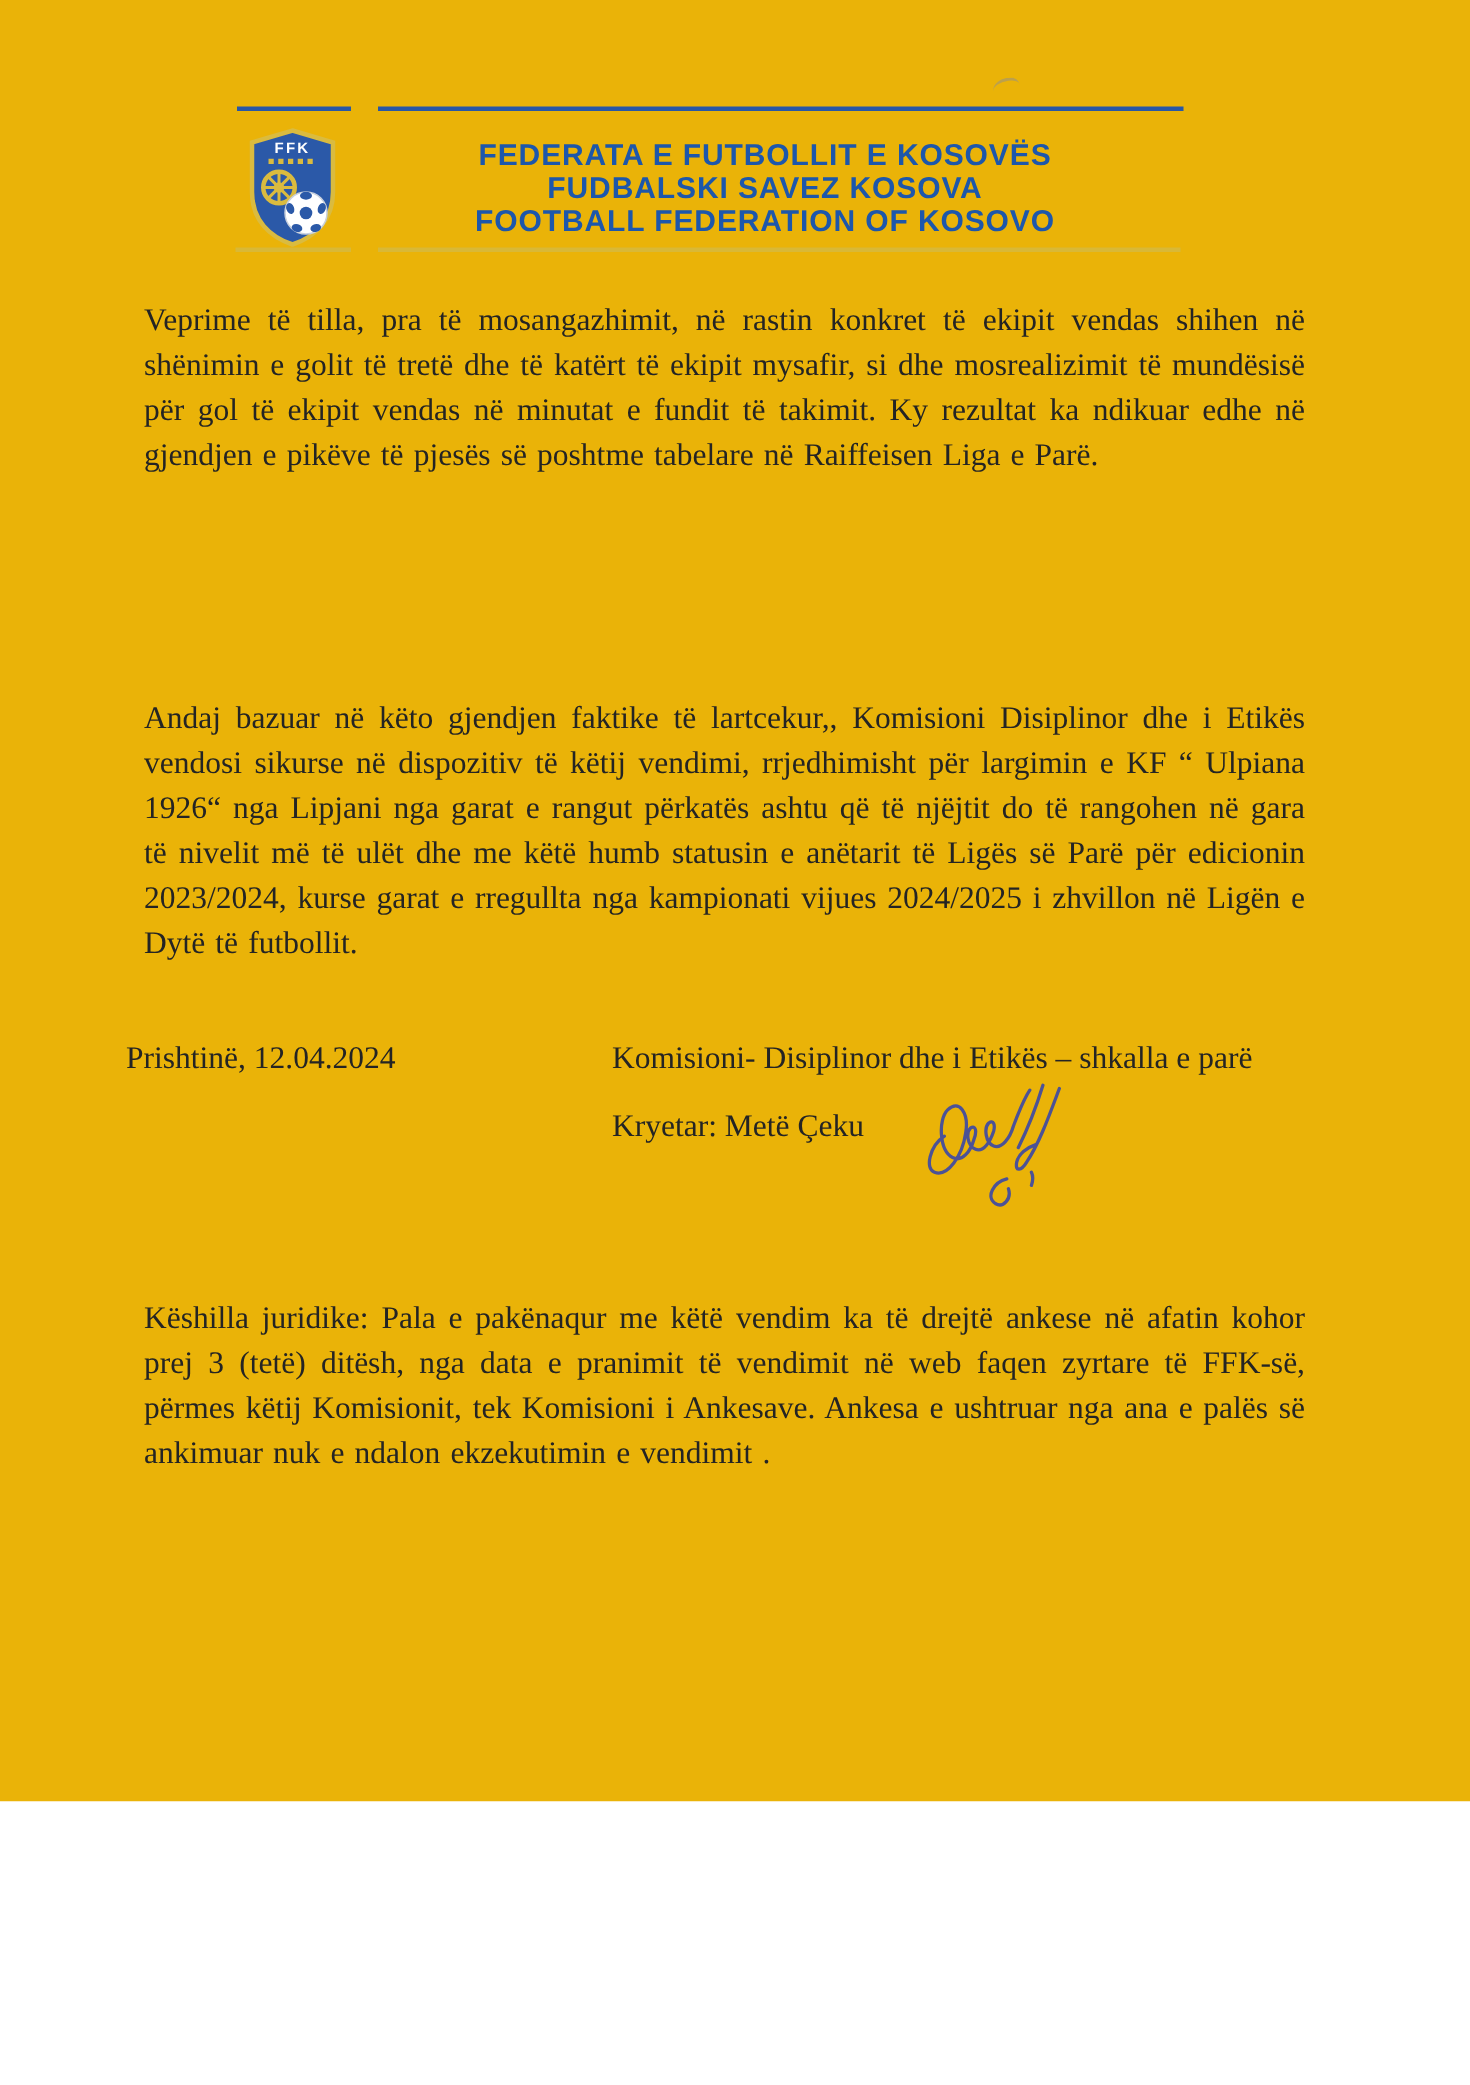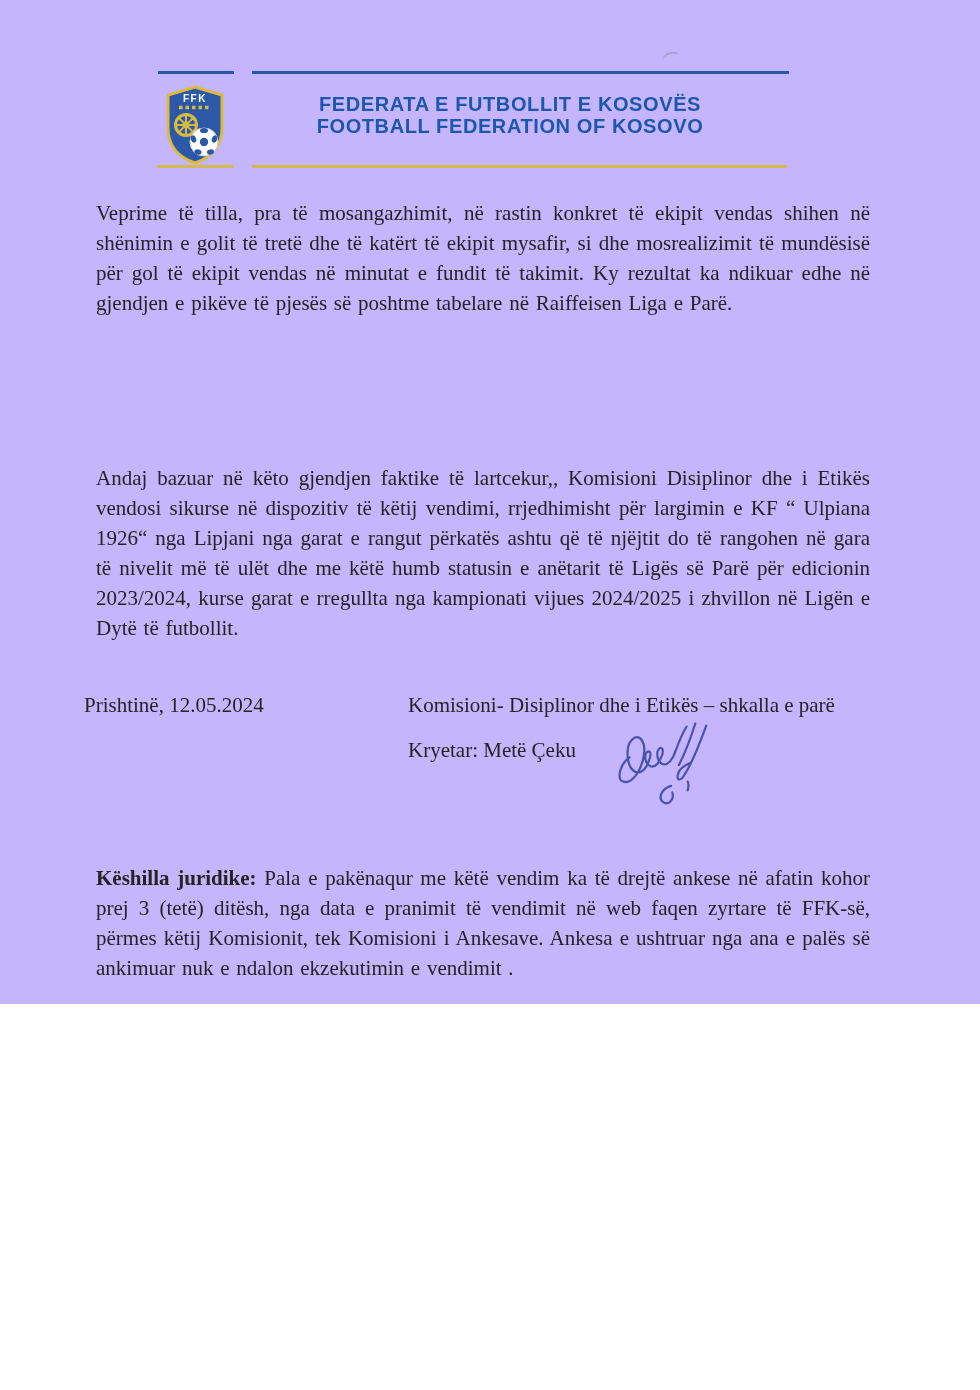--- a/index.html
+++ b/index.html
@@ -6,8 +6,8 @@
   .page {
     position: relative;
     width: 980px;
-    height: 1004px;
-    background: #c4b5fd;
+    height: 1201px;
+    background: #eab308;
     font-family: "Liberation Serif", serif;
     color: #242424;
     overflow: hidden;

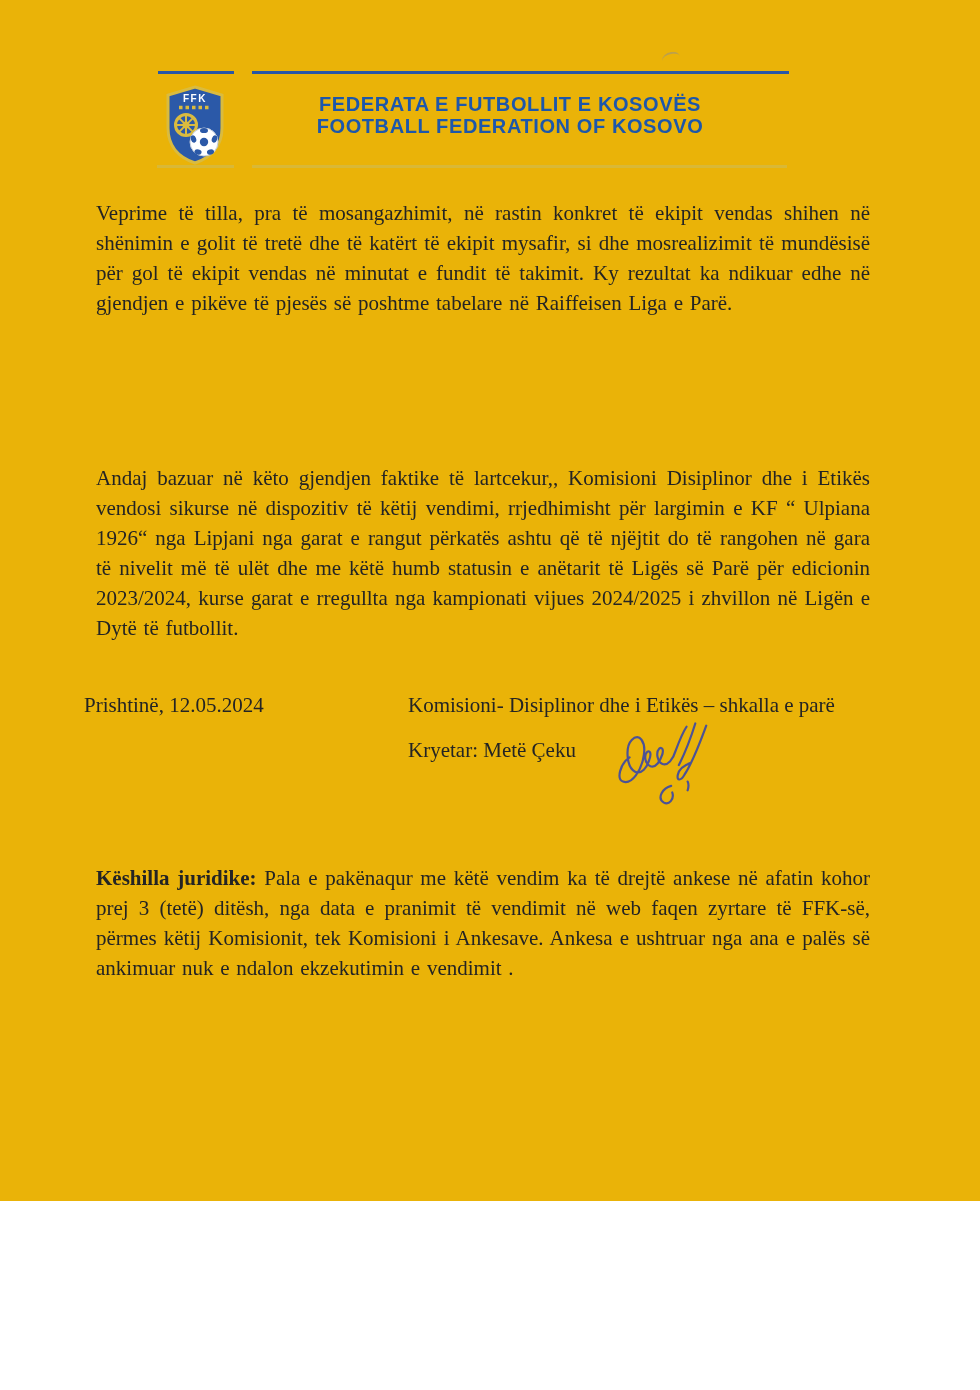--- a/index.html
+++ b/index.html
@@ -108,6 +108,7 @@
 
   <div class="header-title">
     <div>FEDERATA E FUTBOLLIT E KOSOVËS</div>
+    <div>FUDBALSKI SAVEZ KOSOVA</div>
     <div>FOOTBALL FEDERATION OF KOSOVO</div>
   </div>
 

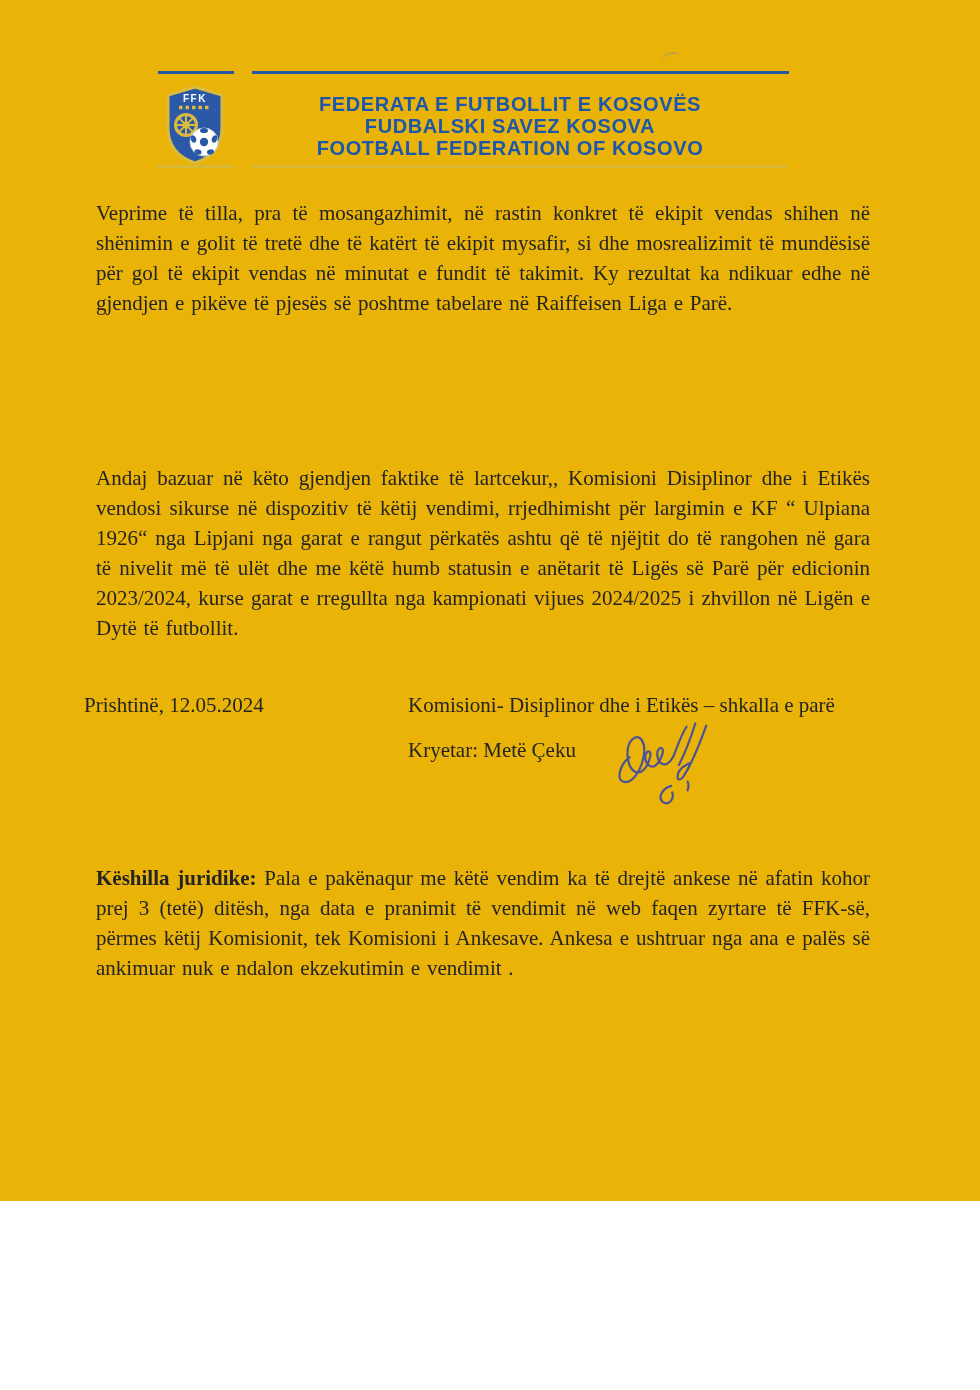--- a/index.html
+++ b/index.html
@@ -115,7 +115,7 @@
   <p class="para p1">Veprime të tilla, pra të mosangazhimit, në rastin konkret të ekipit vendas shihen në shënimin e golit të tretë dhe të katërt të ekipit mysafir, si dhe mosrealizimit të mundësisë për gol të ekipit vendas në minutat e fundit të takimit. Ky rezultat ka ndikuar edhe në gjendjen e pikëve të pjesës së poshtme tabelare në Raiffeisen Liga e Parë.</p>
   <p class="para p3">Andaj bazuar në këto gjendjen faktike të lartcekur,, Komisioni Disiplinor dhe i Etikës vendosi sikurse në dispozitiv të këtij vendimi, rrjedhimisht për largimin e KF “ Ulpiana 1926“ nga Lipjani nga garat e rangut përkatës ashtu që të njëjtit do të rangohen në gara të nivelit më të ulët dhe me këtë humb statusin e anëtarit të Ligës së Parë për edicionin 2023/2024, kurse garat e rregullta nga kampionati vijues 2024/2025 i zhvillon në Ligën e Dytë të futbollit.</p>
 
-  <p class="line-abs place-date">Prishtinë, 12.05.2024</p>
+  <p class="line-abs place-date">Prishtinë, 12.04.2024</p>
   <p class="line-abs commission">Komisioni- Disiplinor dhe i Etikës – shkalla e parë</p>
   <p class="line-abs chairman">Kryetar: Metë Çeku</p>
 

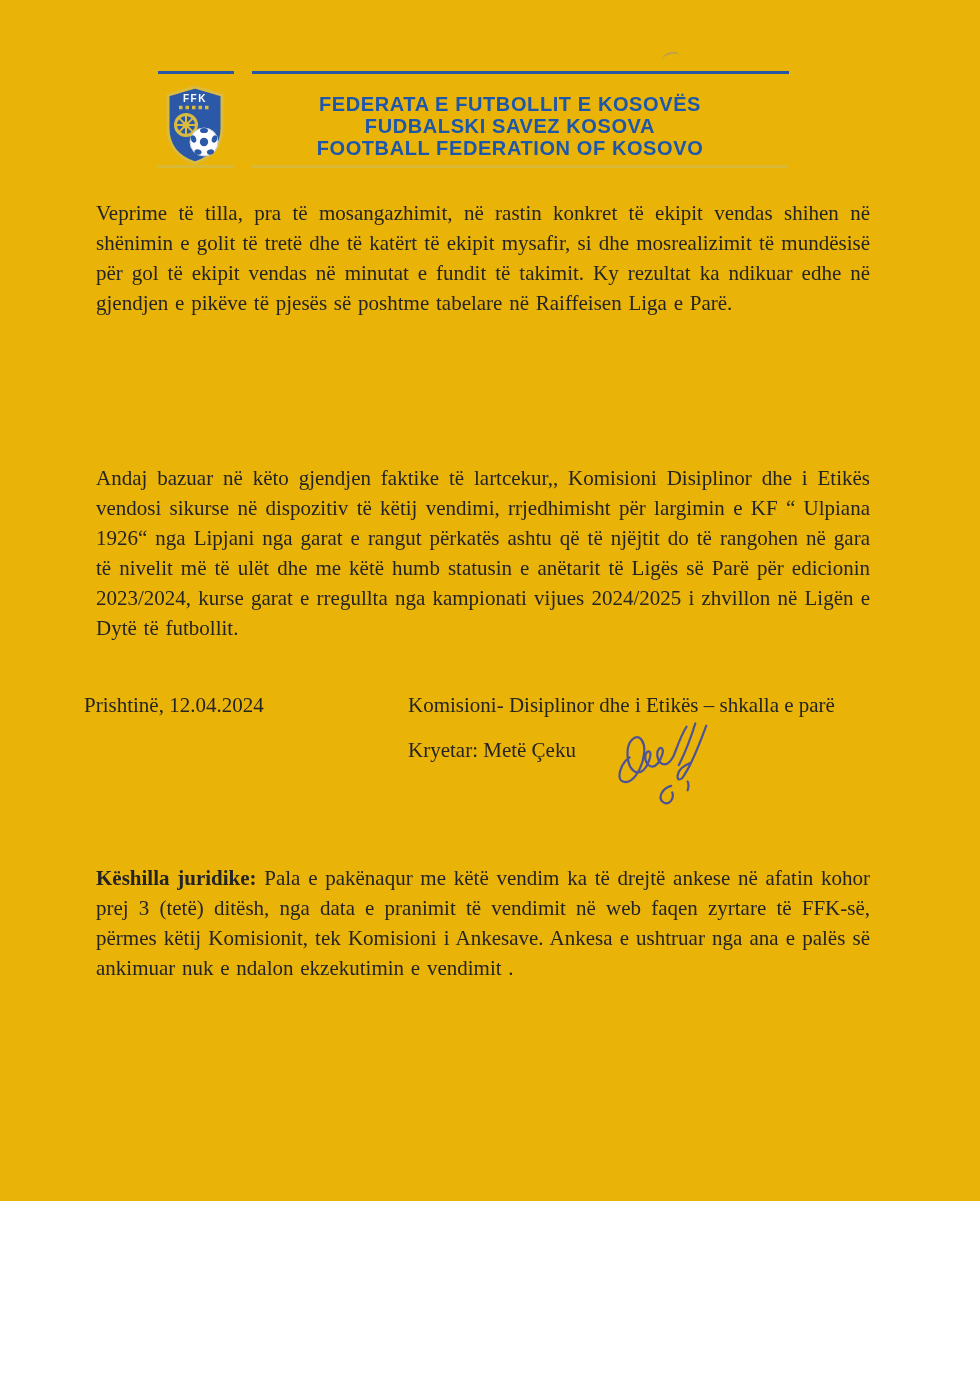--- a/index.html
+++ b/index.html
@@ -70,7 +70,7 @@
   .signature { position: absolute; left: 614px; top: 718px; }
 
   .legal { top: 851px; }
-  .legal strong { font-weight: bold; }
+  .legal strong { font-weight: normal; }
 </style>
 </head>
 <body>

